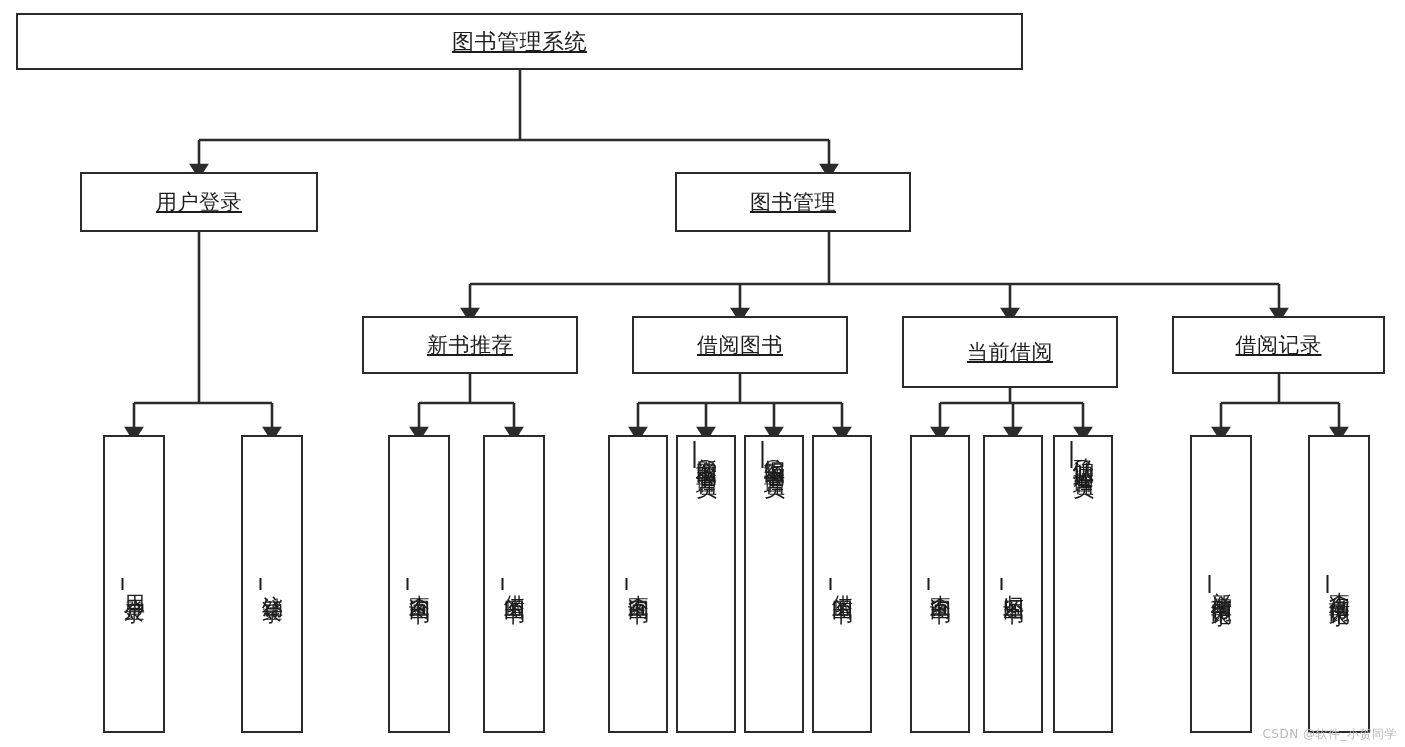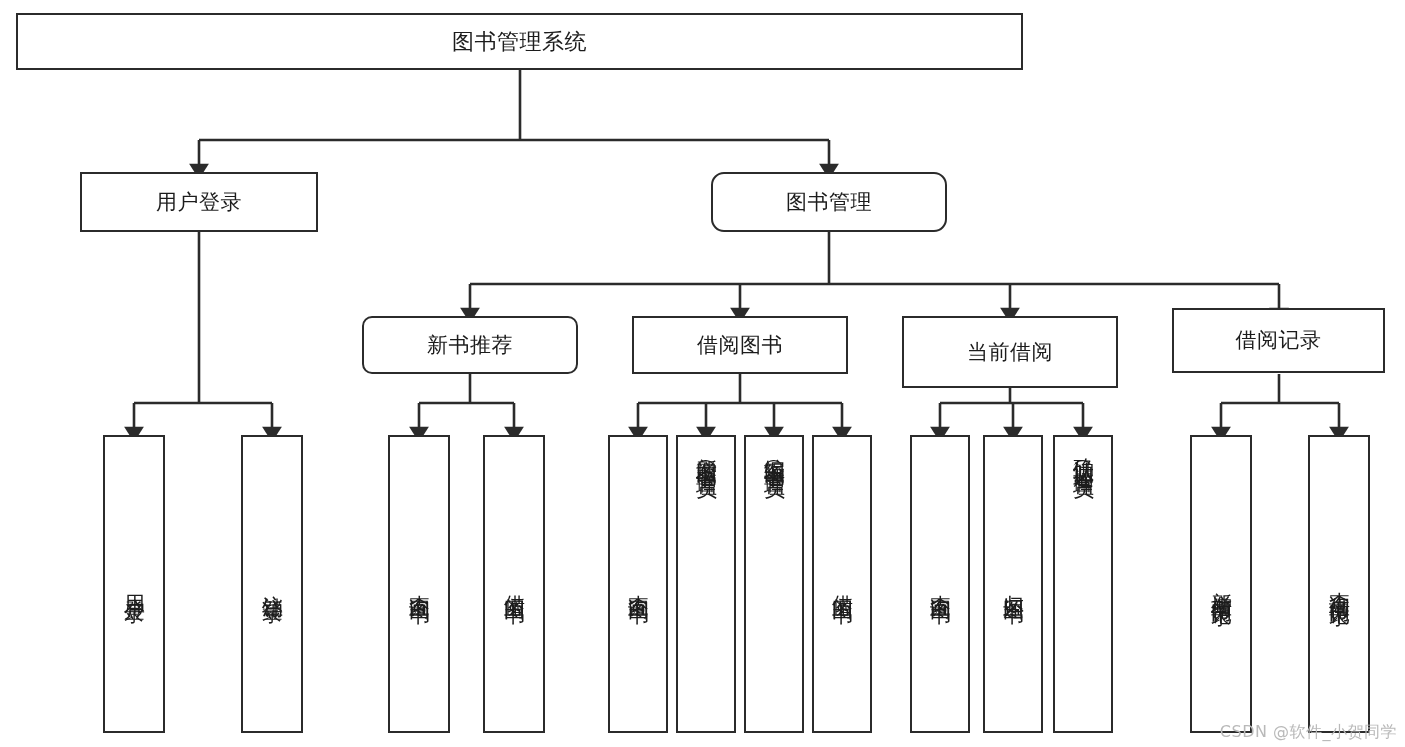--- a/index.html
+++ b/index.html
@@ -42,6 +42,7 @@
     letter-spacing: 0.5px;
     white-space: nowrap;
     color: #1c1c1c;
+    text-decoration: underline;
   }
   
   .node.root .node-label { font-size: 22px; }

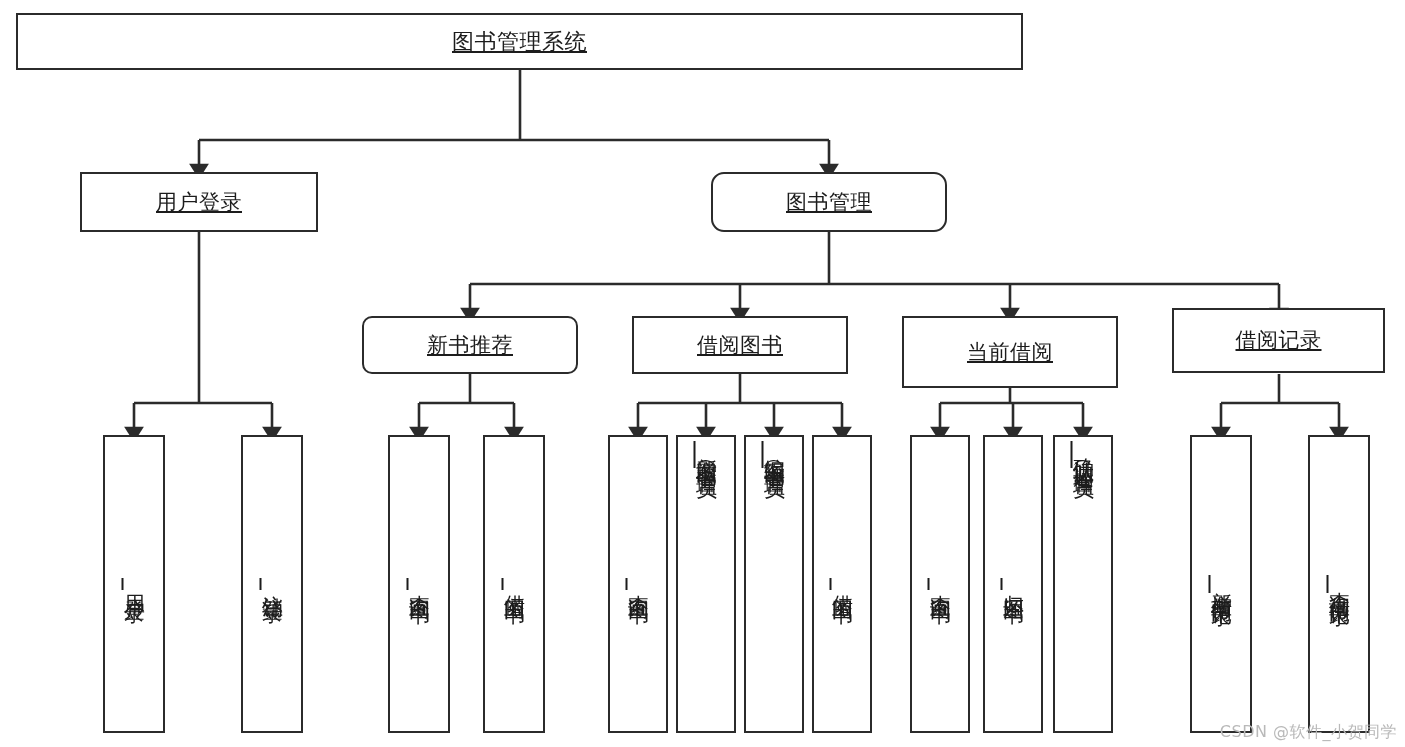--- a/index.html
+++ b/index.html
@@ -144,7 +144,7 @@
       <div class="node branch" style="left: 80px; top: 172px; width: 238px; height: 60px;">
         <span class="node-label">用户登录</span>
       </div>
-      <div class="node branch" style="left: 711px; top: 172px; width: 236px; height: 60px; border-radius: 13px;">
+      <div class="node branch" style="left: 675px; top: 172px; width: 236px; height: 60px;">
         <span class="node-label">图书管理</span>
       </div>
       <div class="node branch" style="left: 362px; top: 316px; width: 216px; height: 58px; border-radius: 10px;">

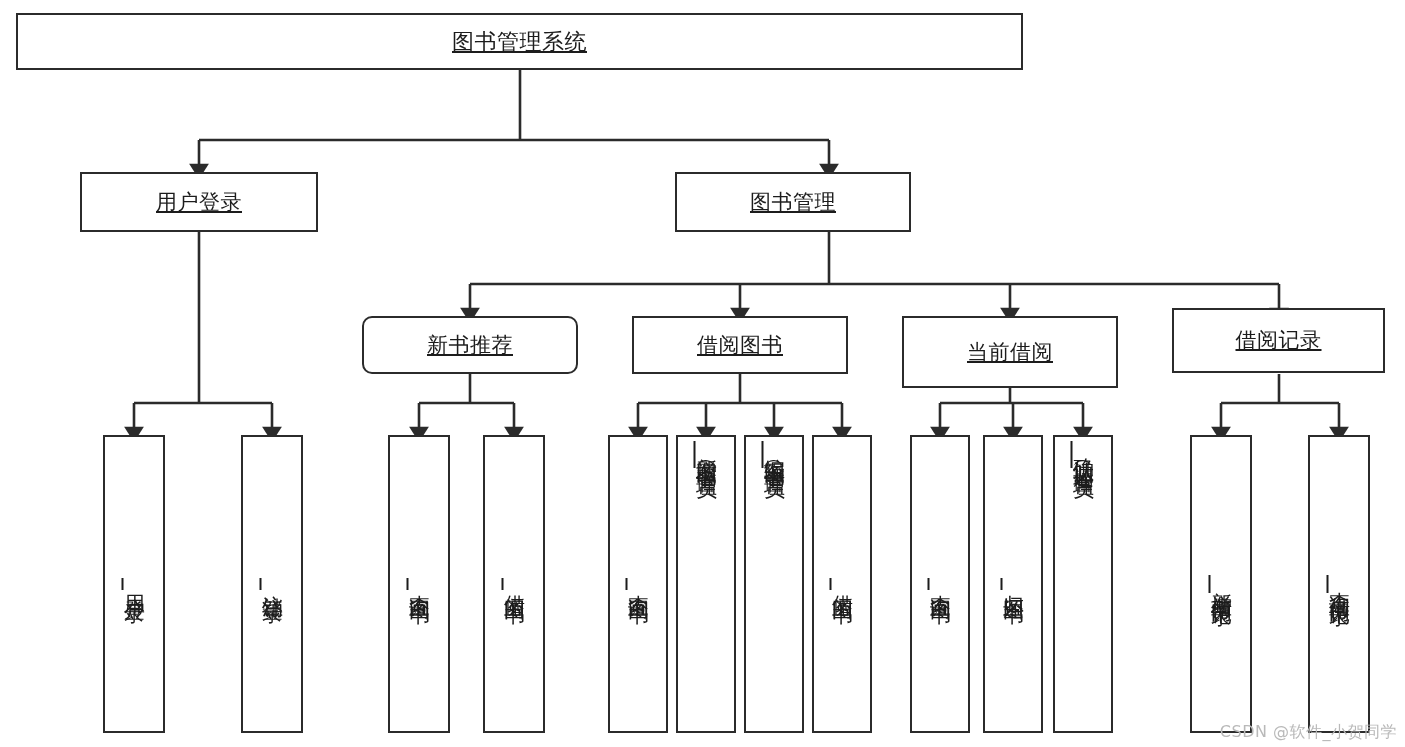--- a/index.html
+++ b/index.html
@@ -147,7 +147,7 @@
       <div class="node branch" style="left: 675px; top: 172px; width: 236px; height: 60px;">
         <span class="node-label">图书管理</span>
       </div>
-      <div class="node branch" style="left: 362px; top: 316px; width: 216px; height: 58px; border-radius: 10px;">
+      <div class="node branch" style="left: 362px; top: 316px; width: 216px; height: 58px;">
         <span class="node-label">新书推荐</span>
       </div>
       <div class="node branch" style="left: 632px; top: 316px; width: 216px; height: 58px;">

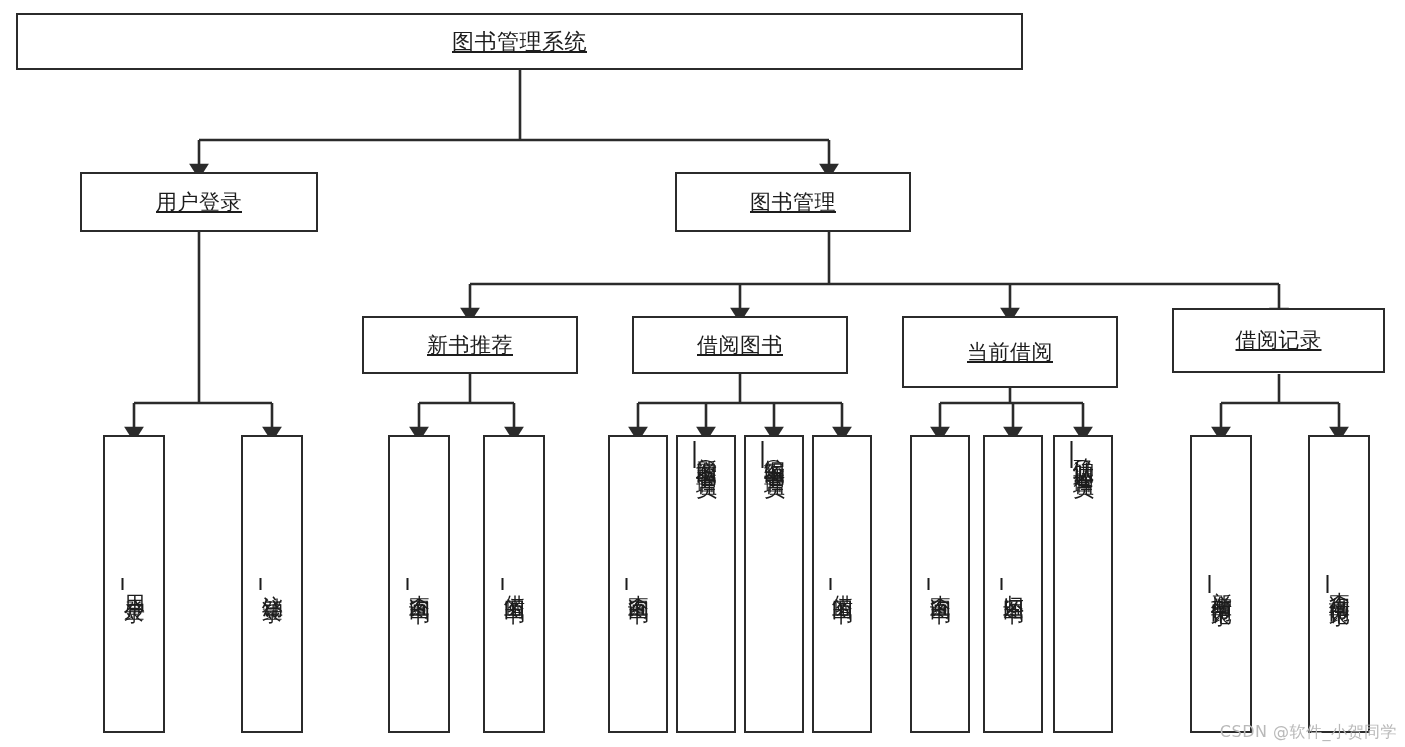--- a/index.html
+++ b/index.html
@@ -156,7 +156,7 @@
       <div class="node branch" style="left: 902px; top: 316px; width: 216px; height: 72px;">
         <span class="node-label">当前借阅</span>
       </div>
-      <div class="node branch" style="left: 1172px; top: 308px; width: 213px; height: 65px;">
+      <div class="node branch" style="left: 1172px; top: 316px; width: 213px; height: 58px;">
         <span class="node-label">借阅记录</span>
       </div>
       <div class="node leaf center-text" style="left: 103px; top: 435px; width: 62px; height: 298px;">

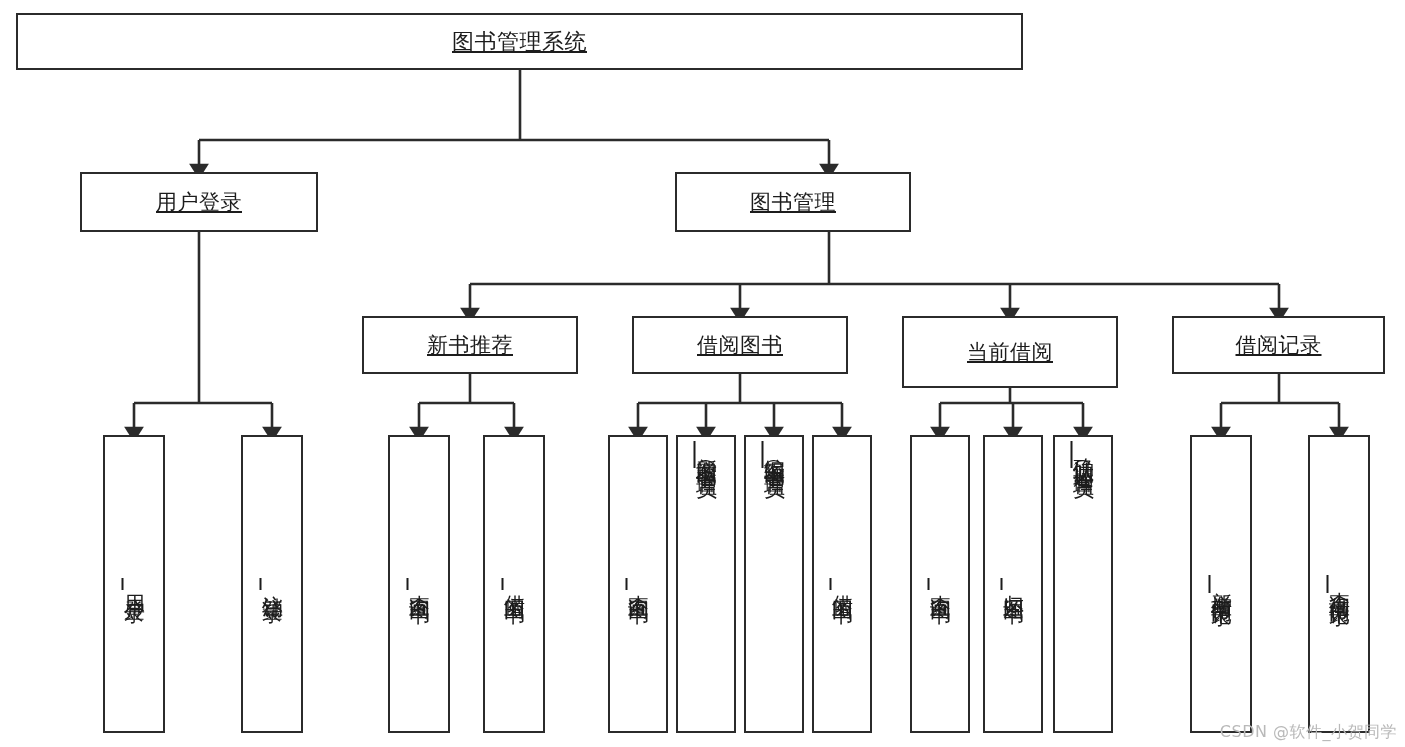--- a/index.html
+++ b/index.html
@@ -82,7 +82,7 @@
     position: absolute;
     right: 8px;
     bottom: 4px;
-    font-size: 16px;
+    font-size: 12px;
     color: #b9b9b9;
     letter-spacing: 0.5px;
     white-space: nowrap;

